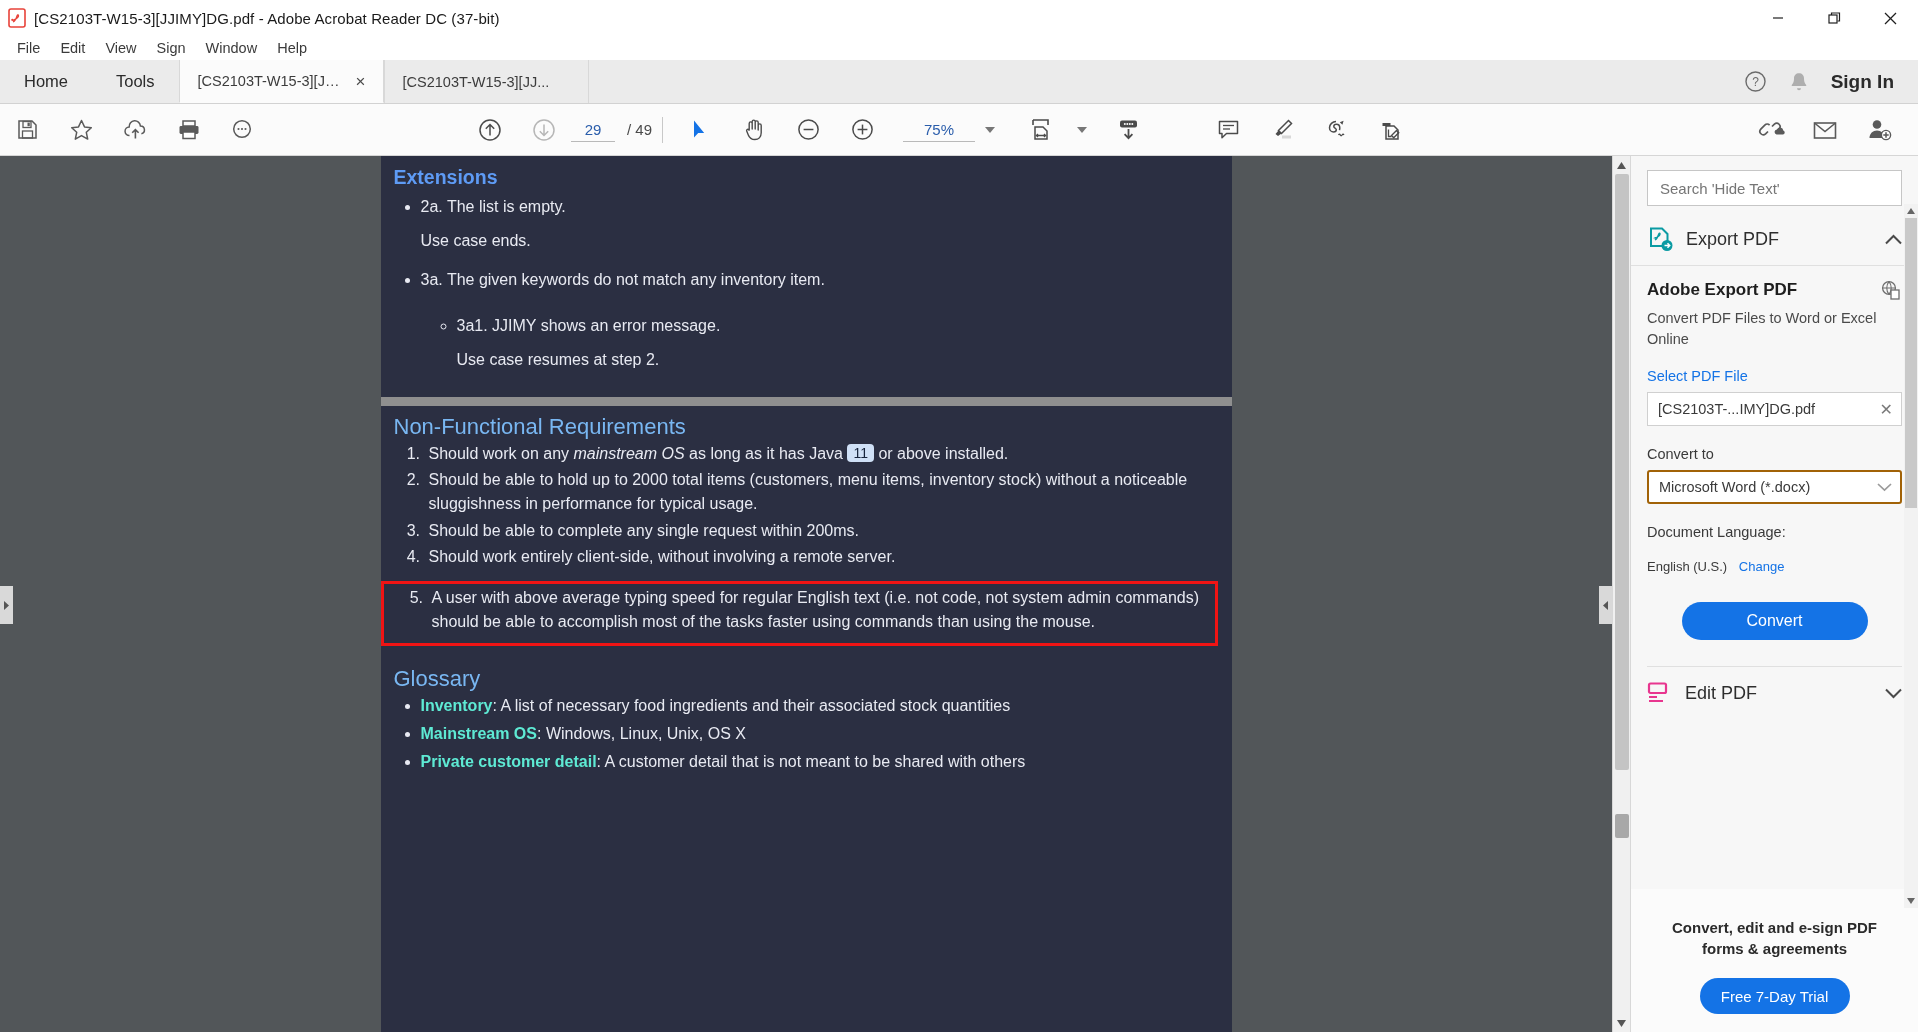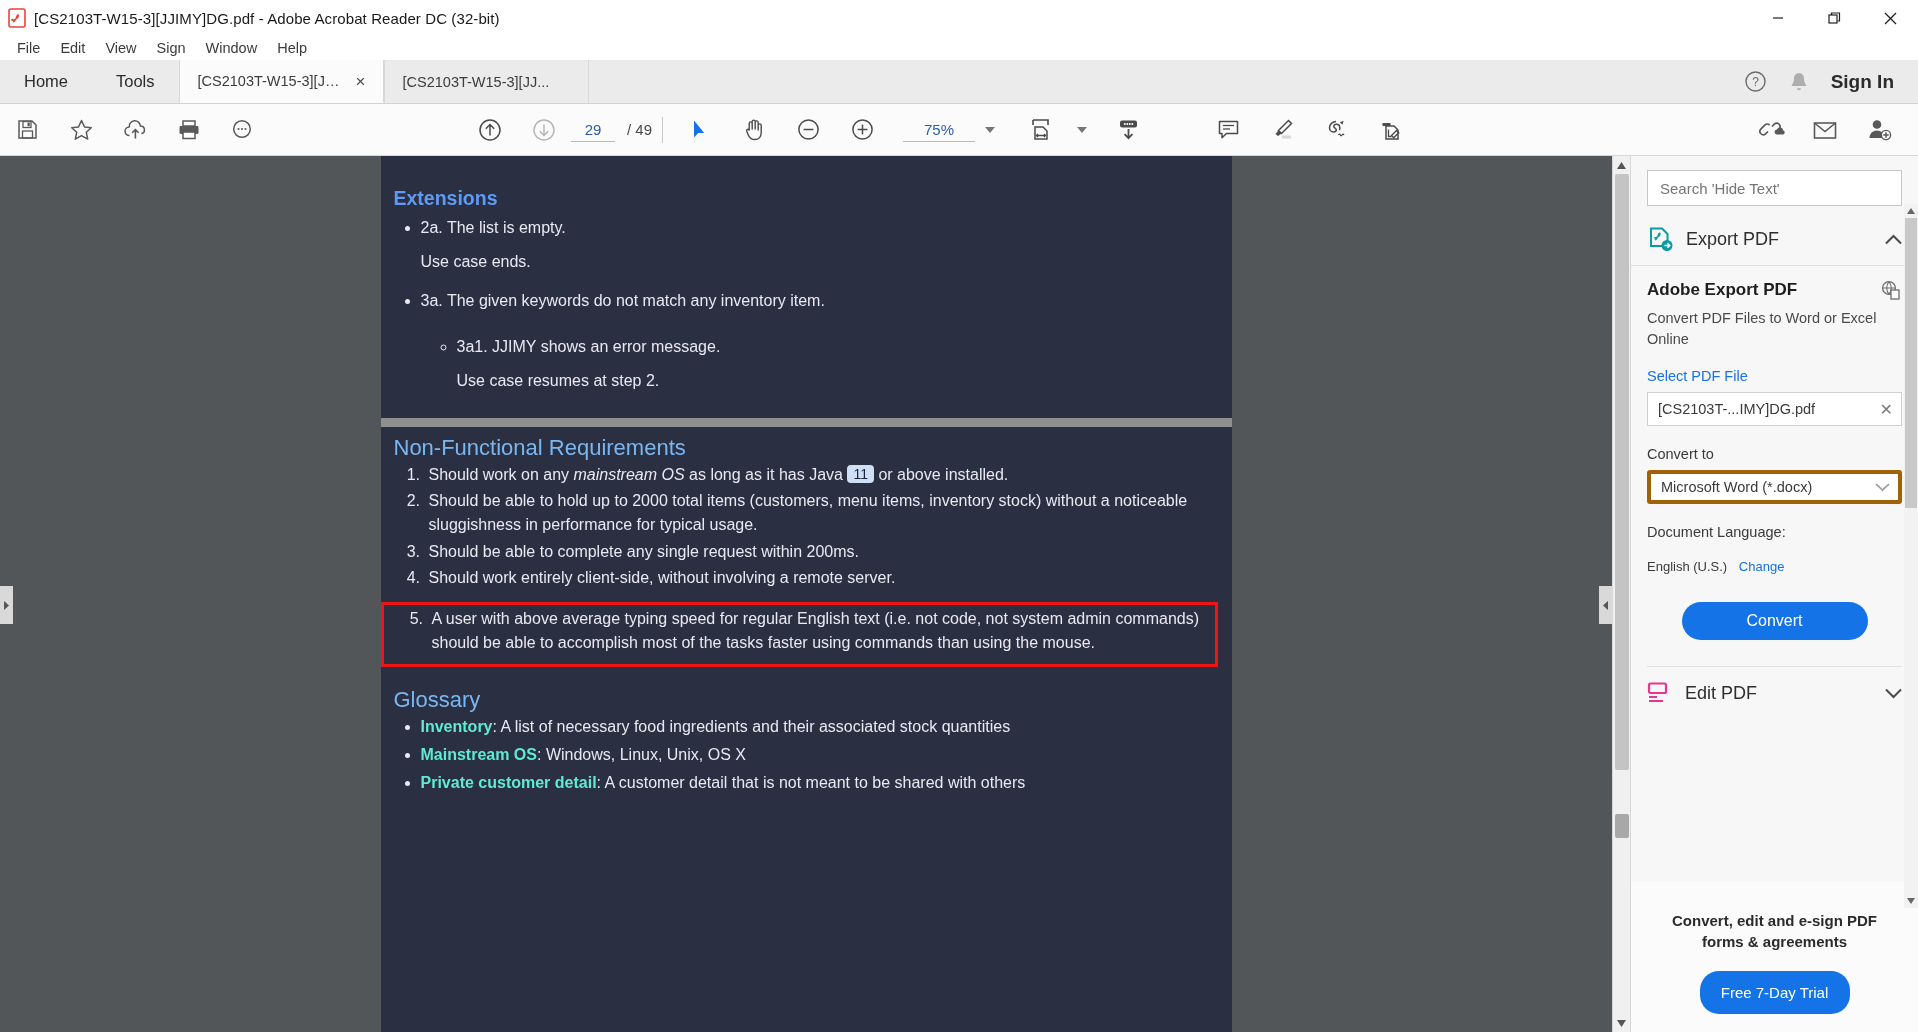--- a/index.html
+++ b/index.html
@@ -208,7 +208,7 @@
         <path d="M5 14c2-1 3.3-3.6 4-6 .4-1.4 1.3-1.6 1.5-.6.3 1.4-1.3 3-4 4.2-1.4.6-2.4.9-2.6.4-.2-.5.6-1 1.1.1" fill="none" stroke="#e8433a" stroke-width="1.3"></path>
       </svg>
     </span>
-    <span class="title-text">[CS2103T-W15-3][JJIMY]DG.pdf - Adobe Acrobat Reader DC (32-bit)</span>
+    <span class="title-text">[CS2103T-W15-3][JJIMY]DG.pdf - Adobe Acrobat Reader DC (37-bit)</span>
     <div class="win-controls">
       <div class="win-btn">
         <svg width="12" height="12" viewBox="0 0 12 12">

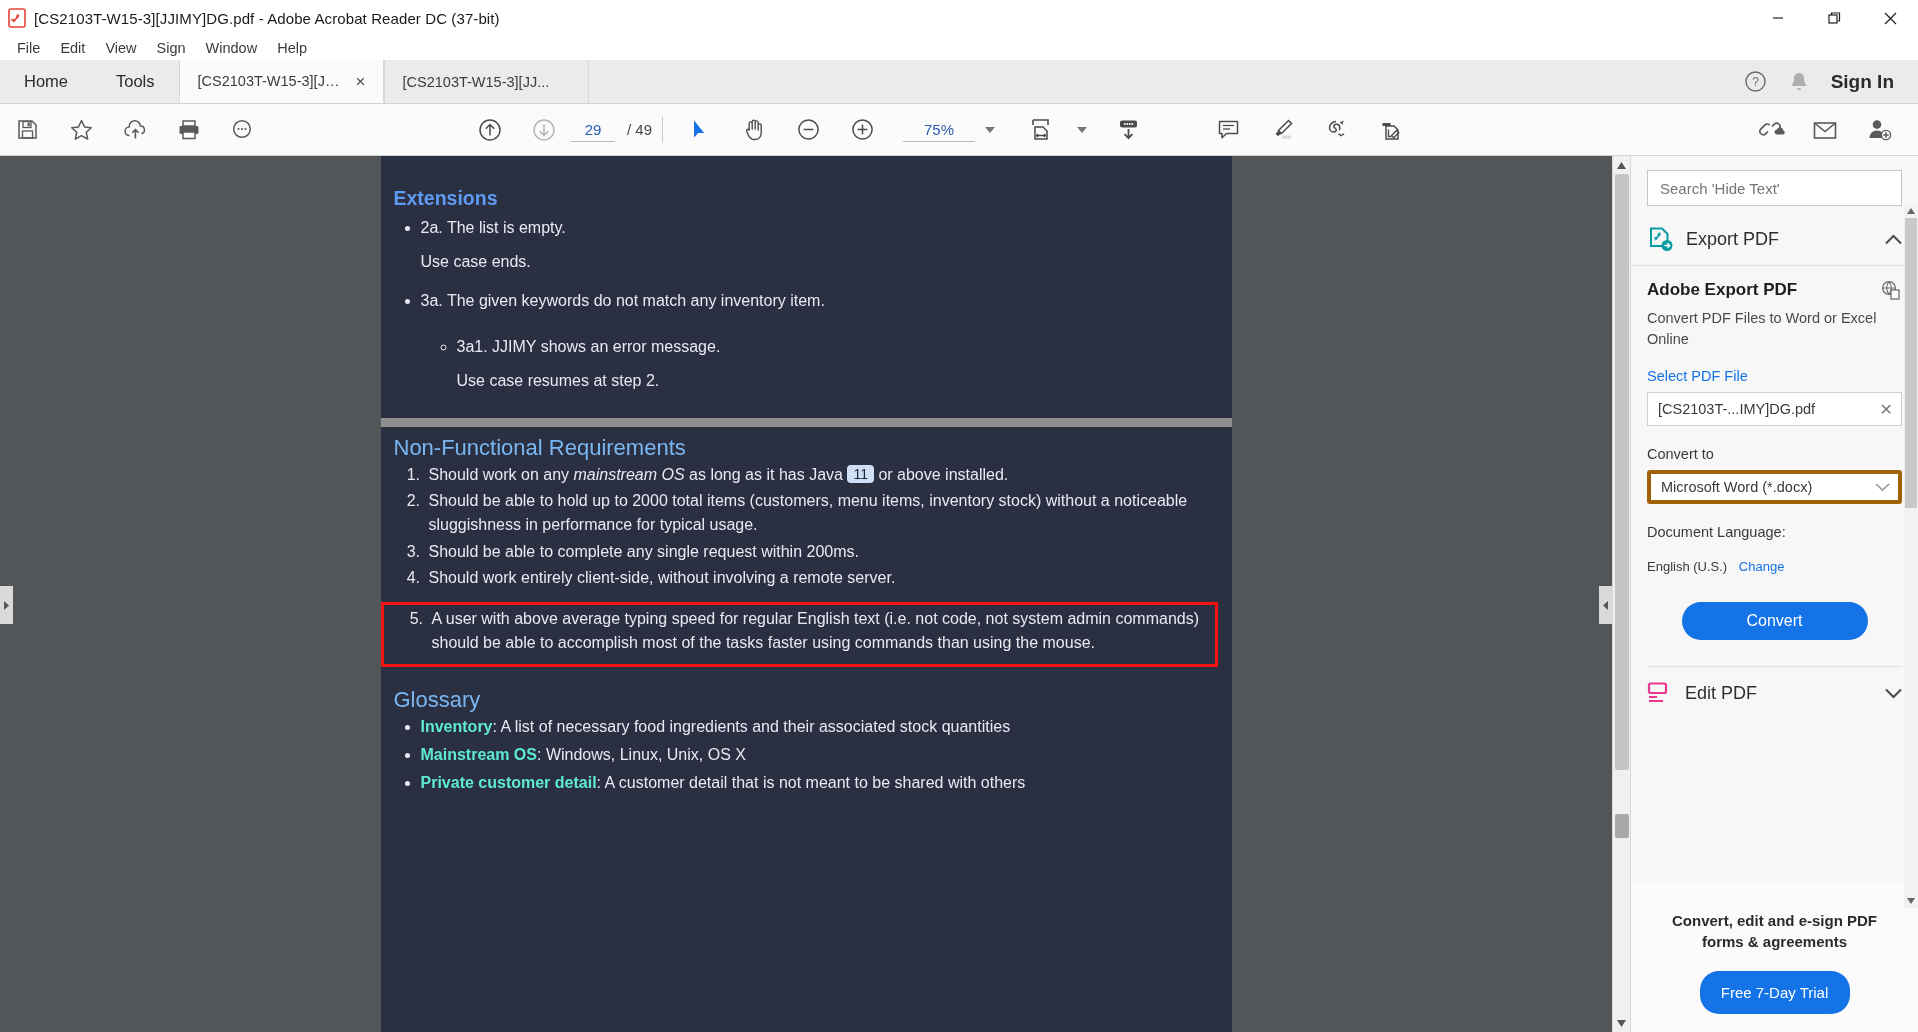--- a/index.html
+++ b/index.html
@@ -97,7 +97,6 @@
   .sec-head-blue {
     color: #5e9bf5; font-size: 19.5px; font-weight: bold; padding: 10px 9px 6px 13px;
     font-family: "Liberation Sans", sans-serif;
-    margin-top: 21px;
   }
   .sec-head-title {
     color: #79b7f2; font-size: 22px; padding: 8px 0 2px 13px; font-weight: normal;

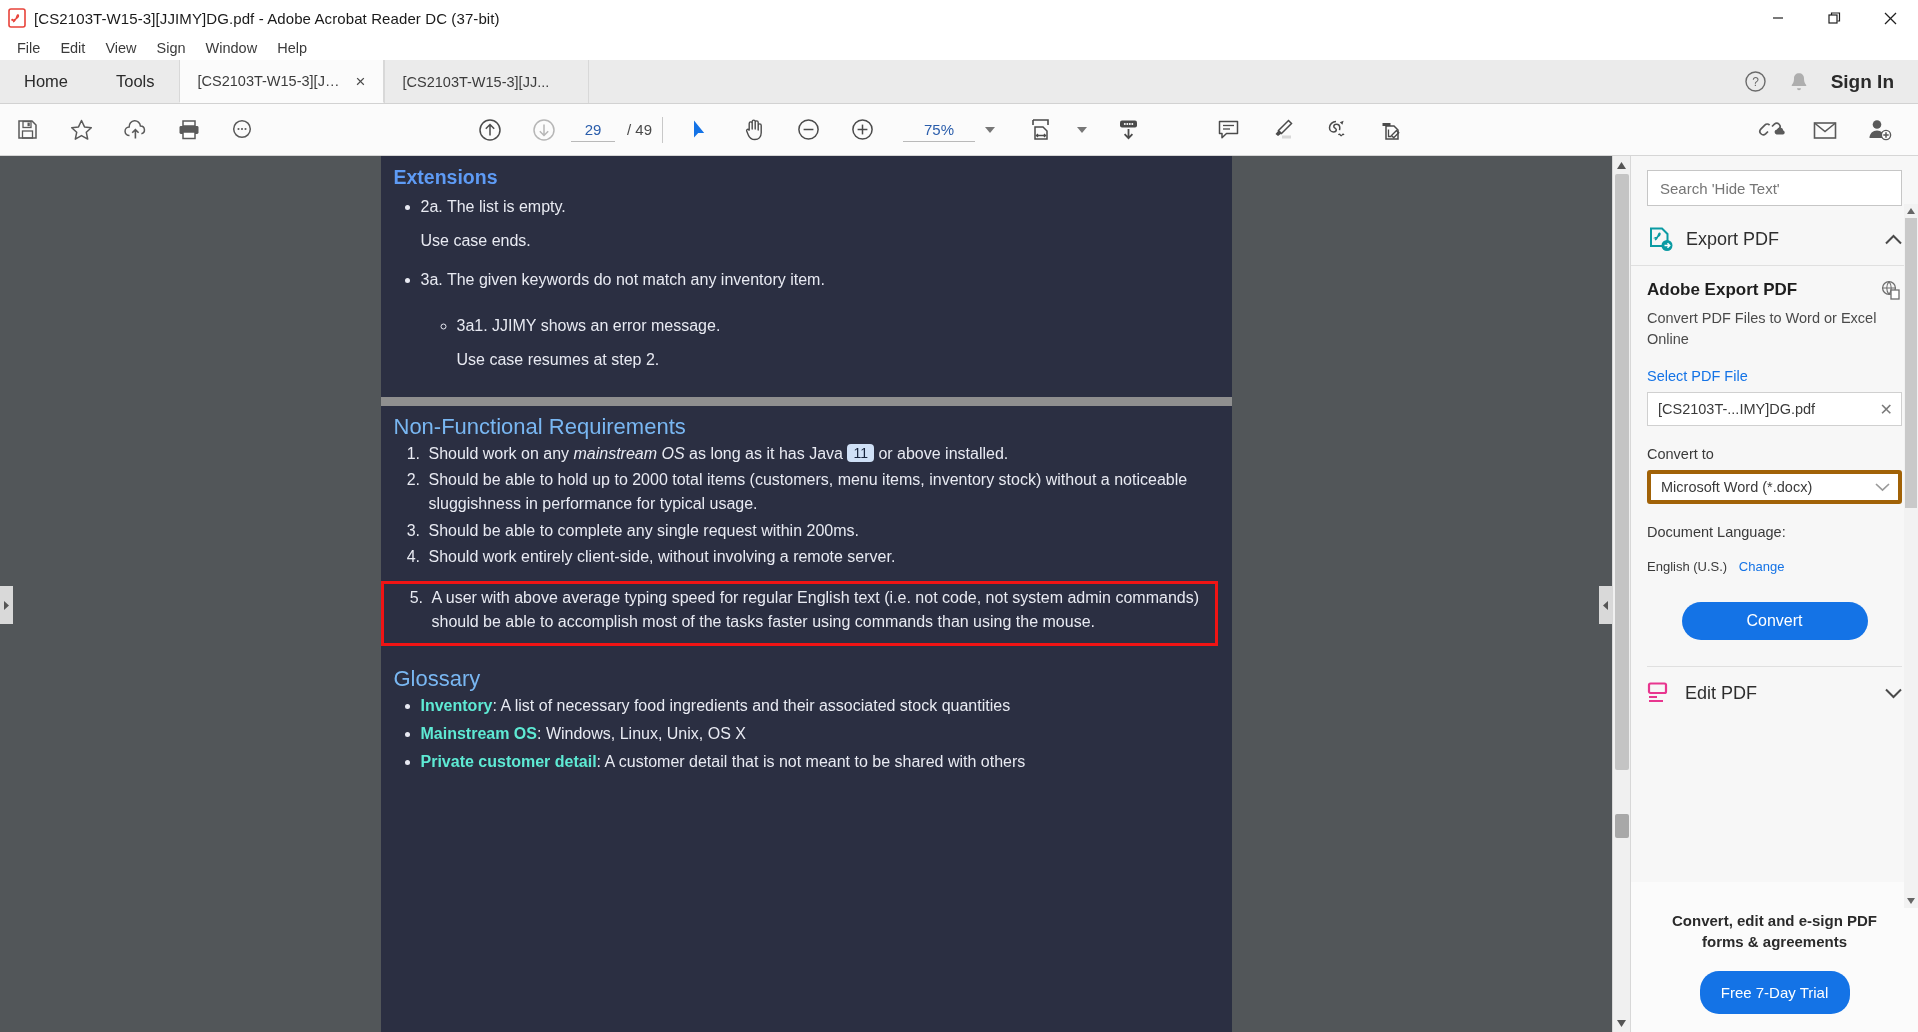--- a/index.html
+++ b/index.html
@@ -166,7 +166,7 @@
   .file-chip .fx { color: #7a7a7a; font-size: 16px; }
   .lbl { font-size: 14.5px; color: #3a3a3a; margin-top: 20px; }
   .select-box {
-    margin-top: 8px; height: 34px; border: 4px solid #a16207; background: #fff;
+    margin-top: 8px; height: 34px; border: 2px solid #a16207; background: #fff;
     display: flex; align-items: center; padding: 0 8px 0 10px; border-radius: 3px;
   }
   .select-box .sval { flex: 1; font-size: 14.5px; color: #3a3a3a; }

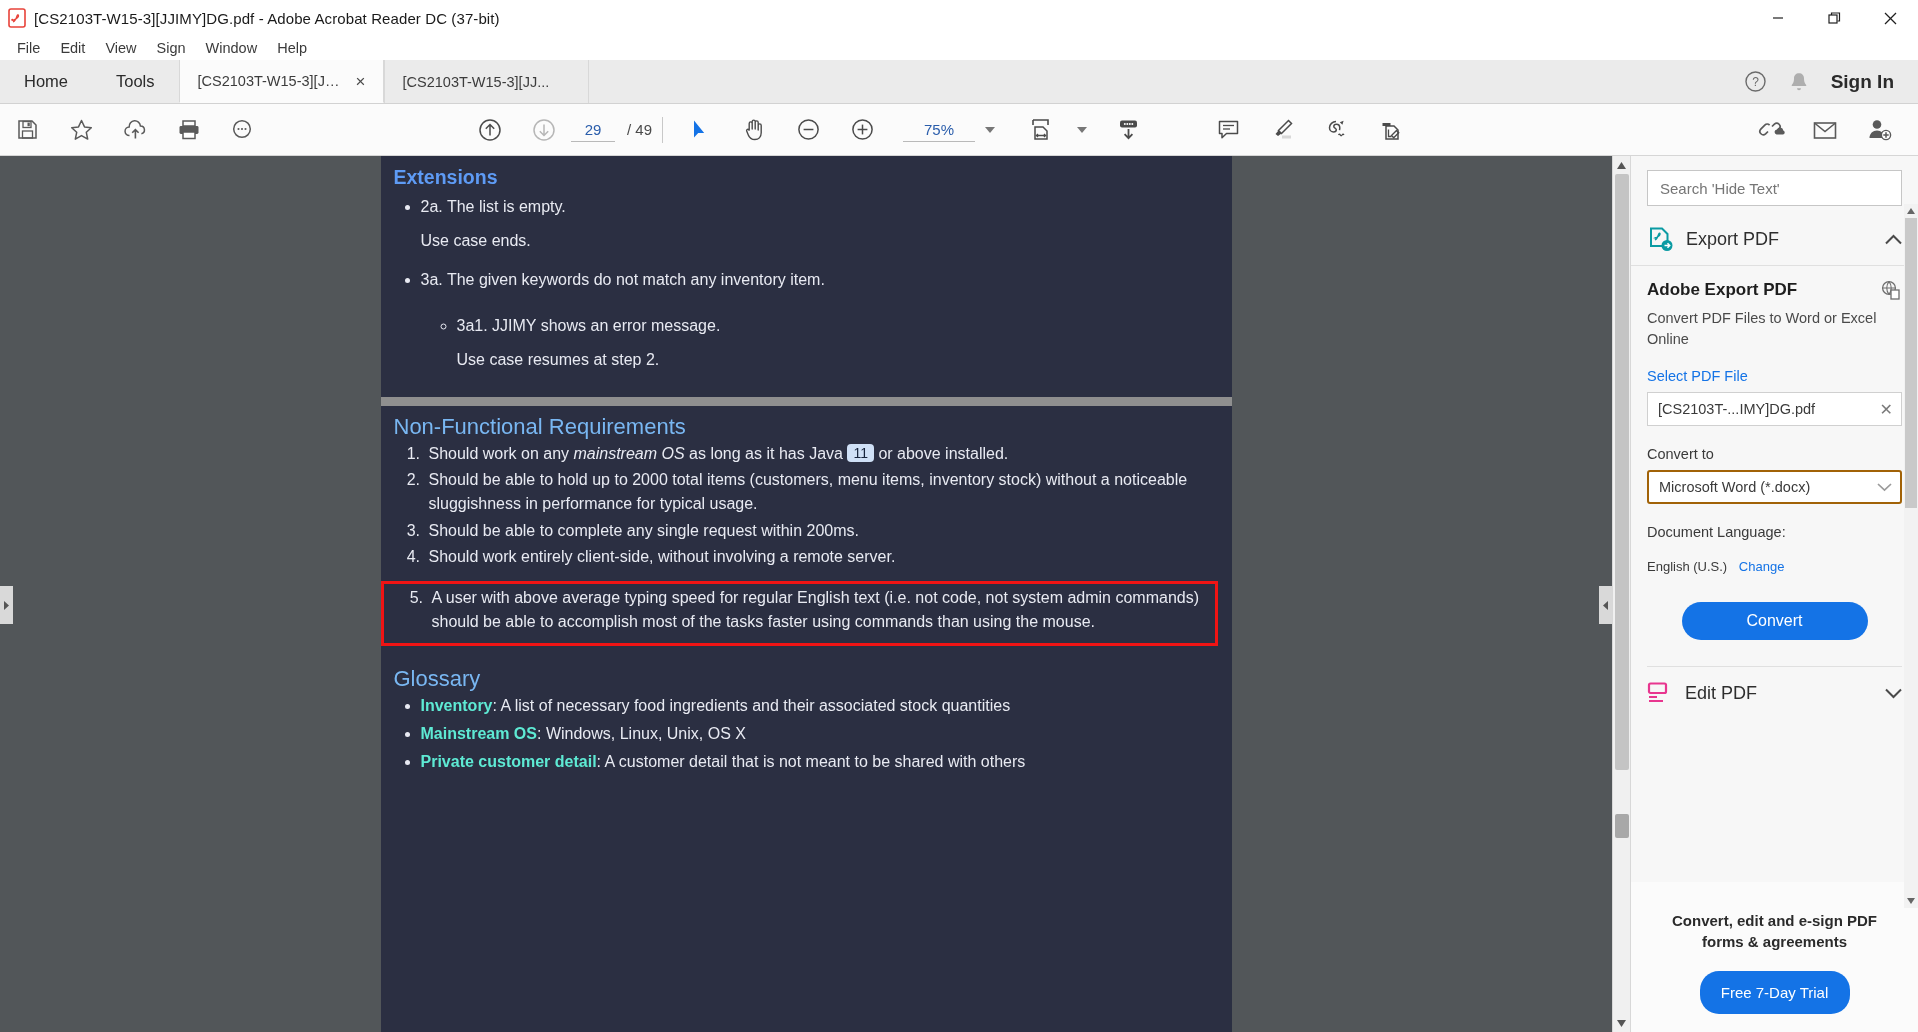--- a/index.html
+++ b/index.html
@@ -180,7 +180,7 @@
   .promo { padding: 28px 22px 18px 22px; text-align: center; background: #fbfbfb; }
   .promo-text { font-size: 15px; font-weight: bold; color: #2b2b2b; line-height: 1.45; }
   .btn-trial {
-    margin: 18px auto 0 auto; width: 150px; height: 43px; background: #1473e6;
+    margin: 18px auto 0 auto; width: 150px; height: 36px; background: #1473e6;
     color: #fff; border: none; border-radius: 19px; font-size: 15px;
     font-family: "Liberation Sans", sans-serif; display: block;
   }

